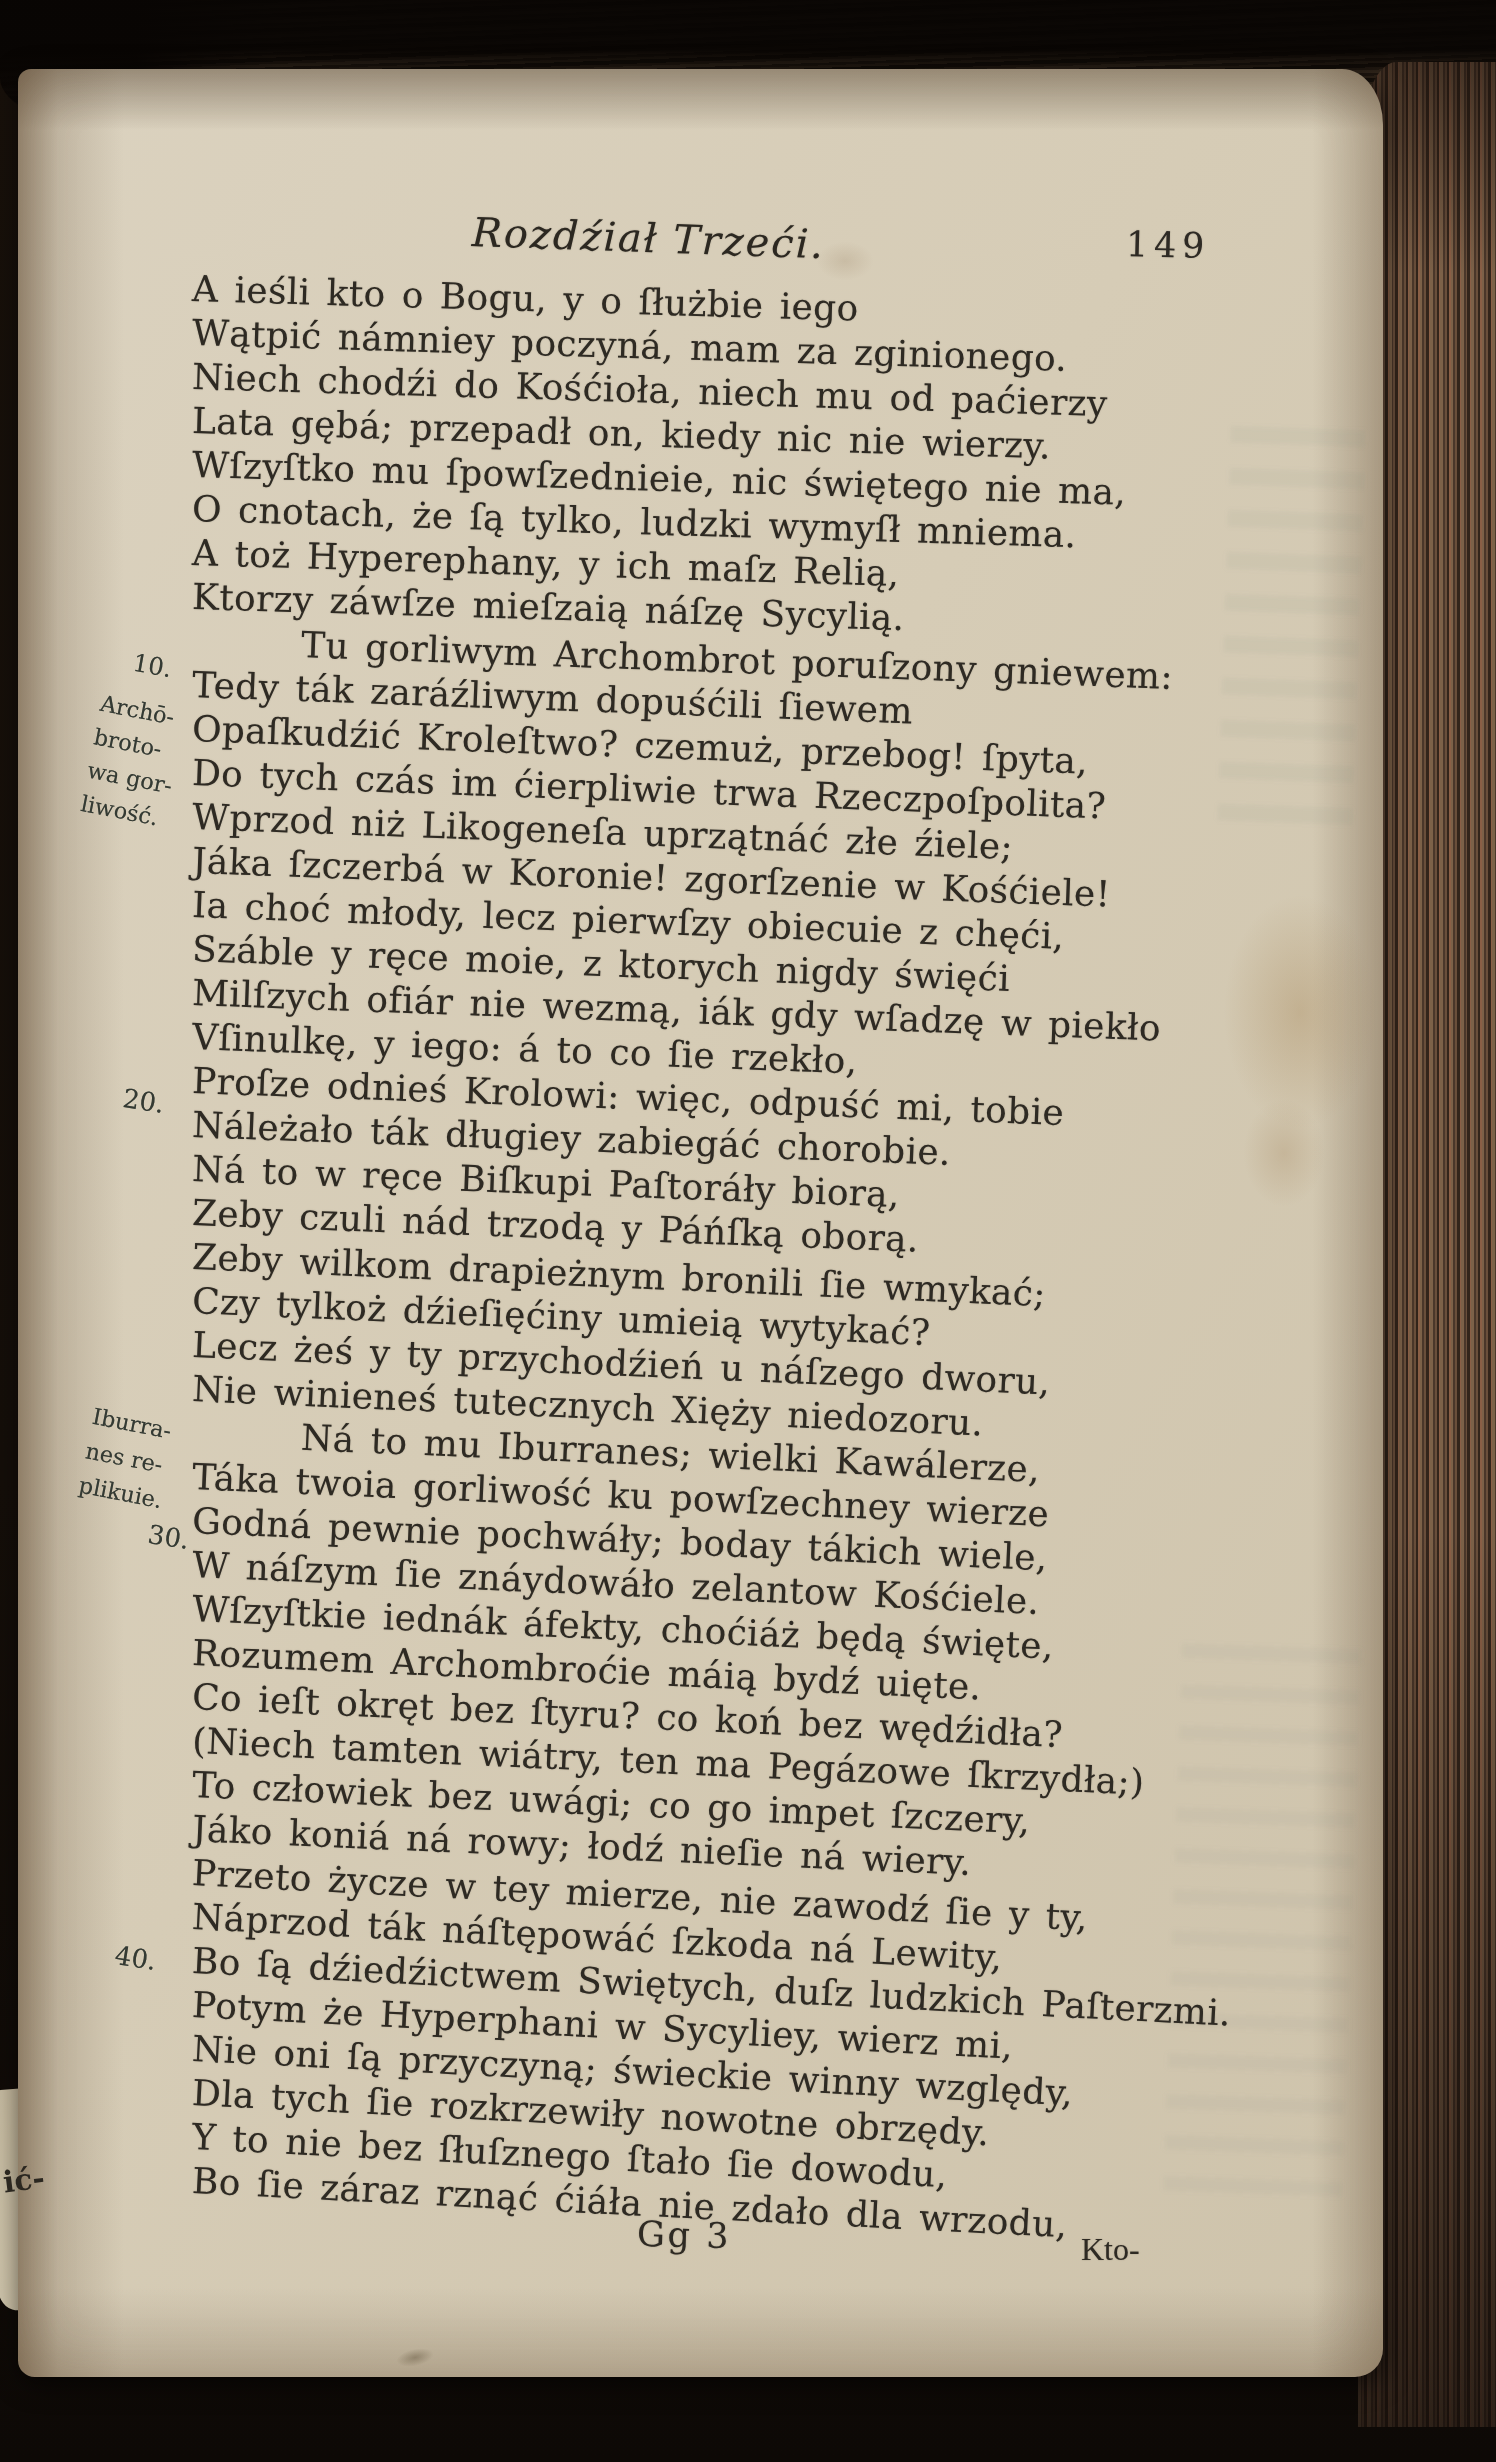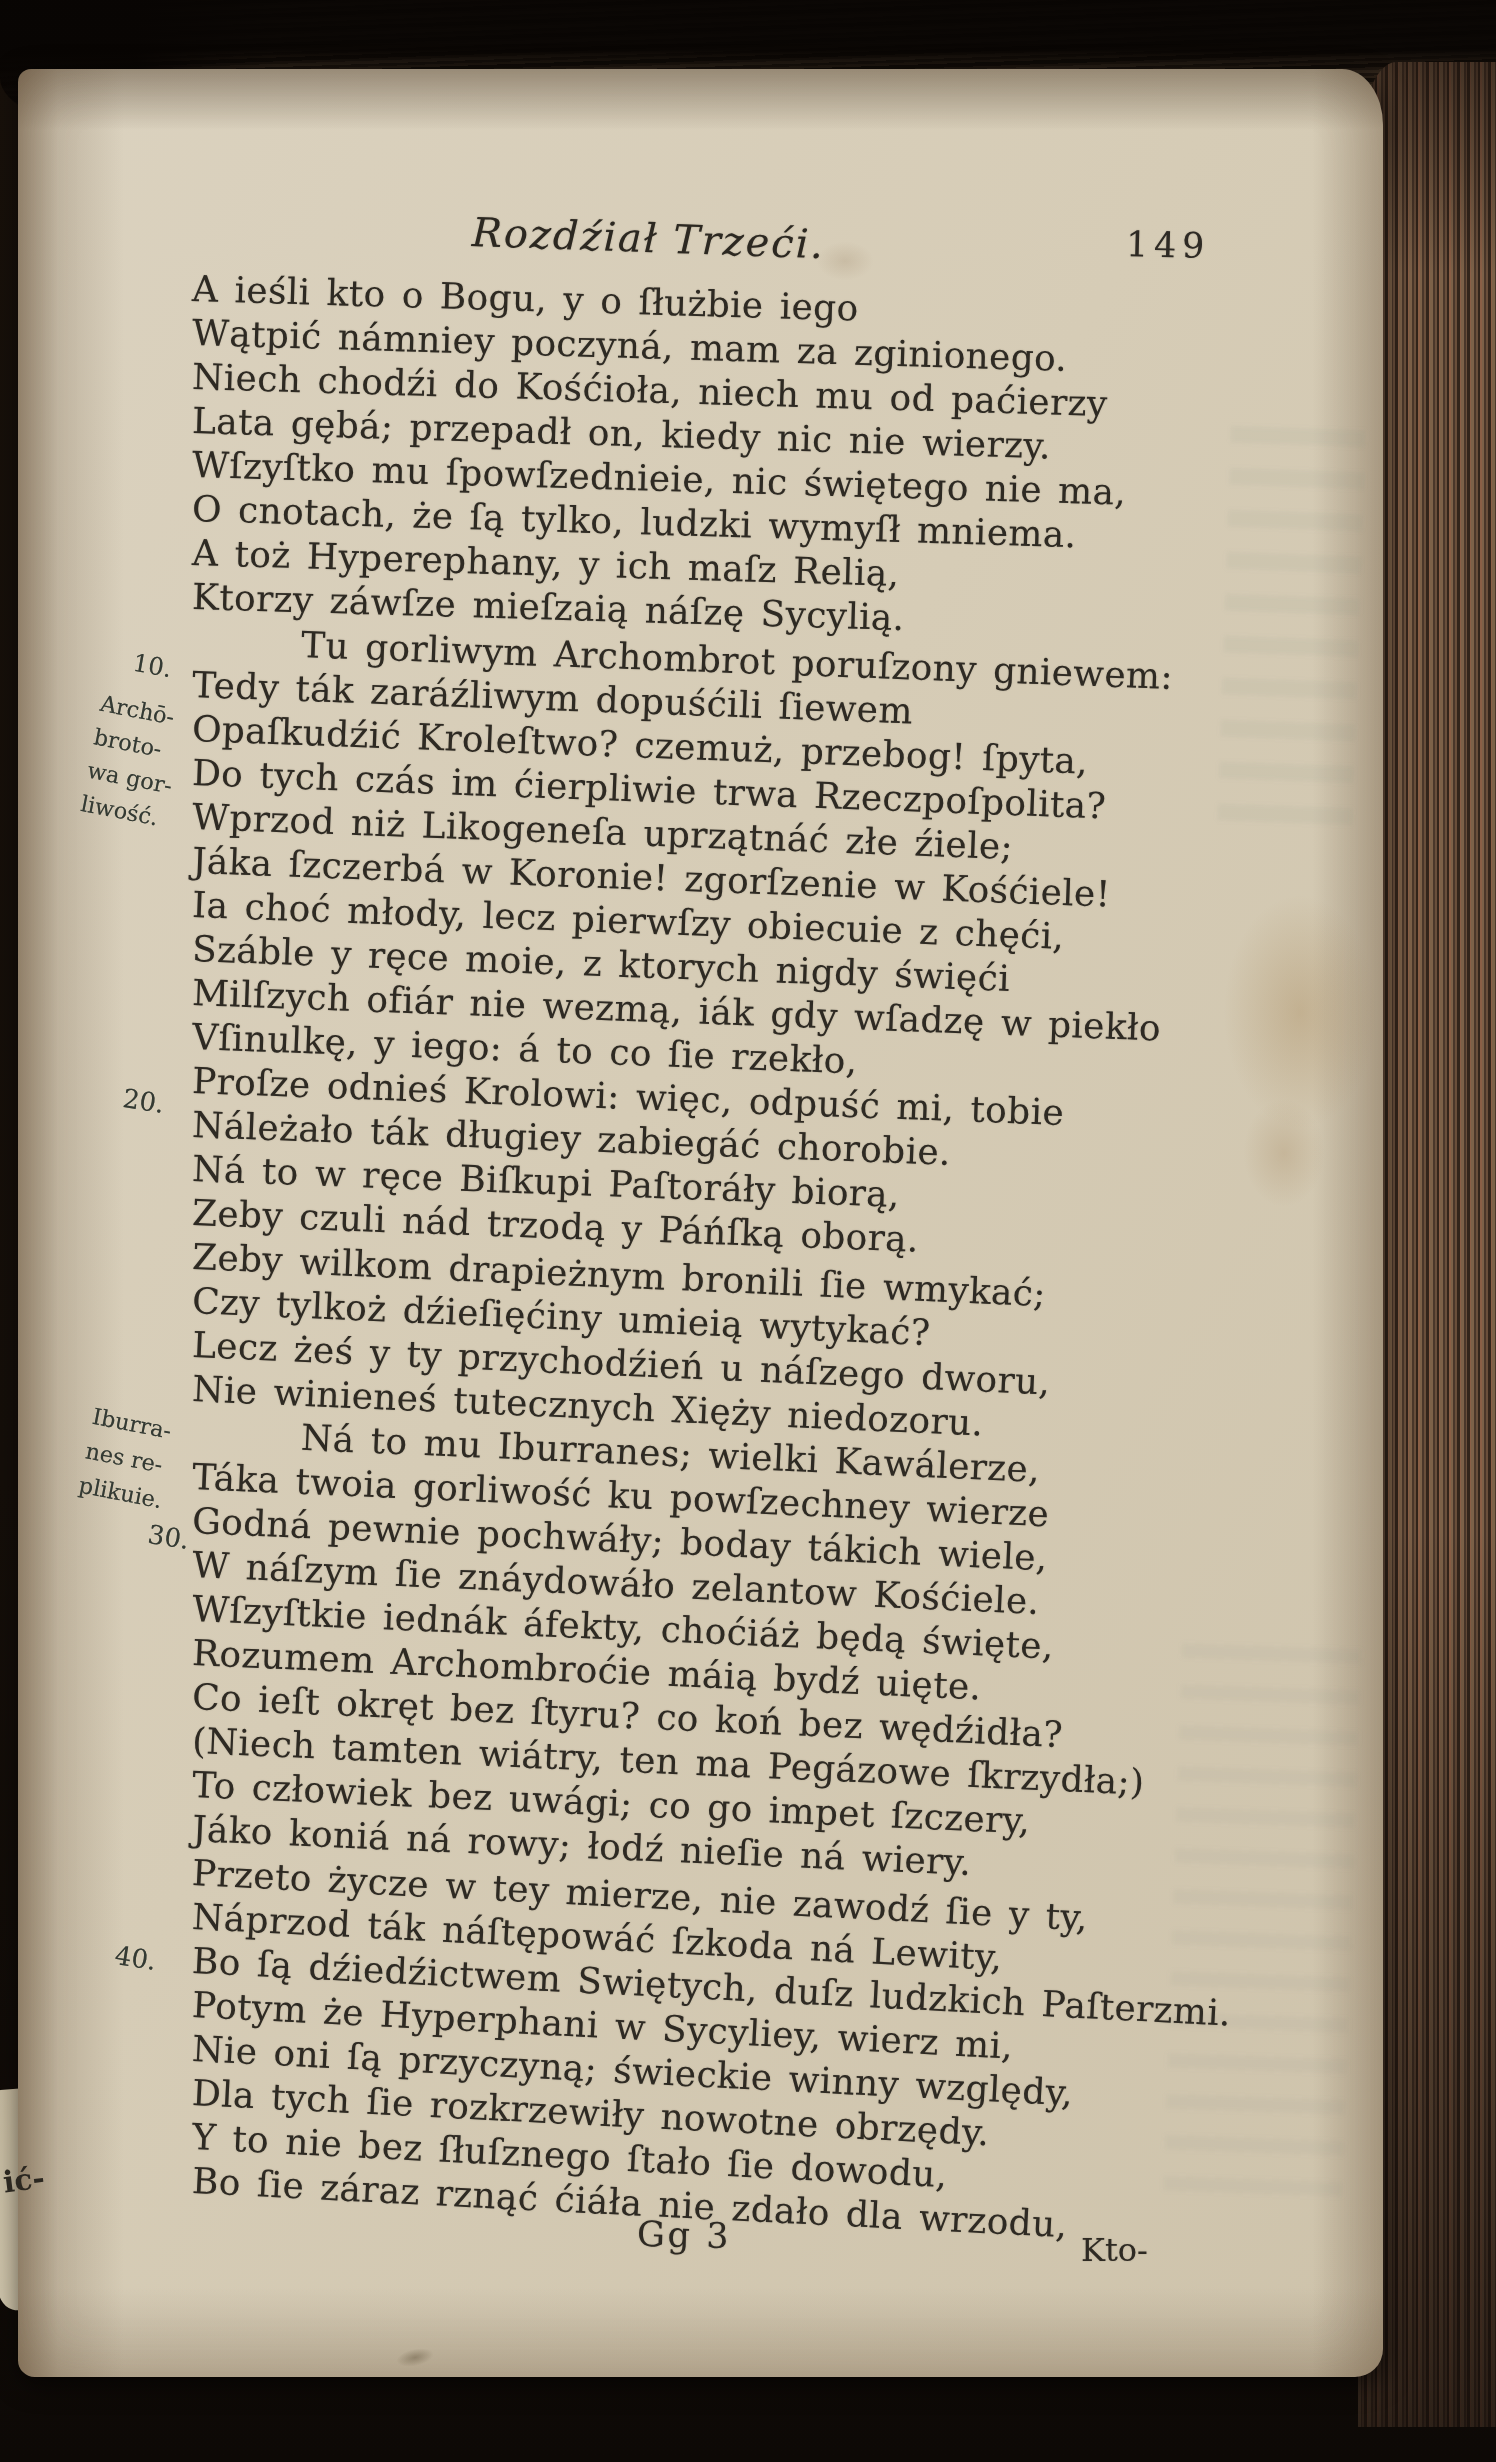--- a/index.html
+++ b/index.html
@@ -75,7 +75,7 @@
   .signature{left:619px;top:2146px;font-size:35px;color:#2e2a23;letter-spacing:2.6px;
     transform:rotate(1.5deg);text-shadow:0 0 1.3px rgba(60,55,45,.4);}
   .catchword{left:1063px;top:2162px;font-size:32px;color:#2e2a23;
-    text-shadow:0 0 1.3px rgba(60,55,45,.4);}
+    text-shadow:0 0 1.3px rgba(60,55,45,.4);font-family:Liberation Serif, serif;}
 
   
   .smudge{left:378px;top:2280px;width:38px;height:16.7px;

